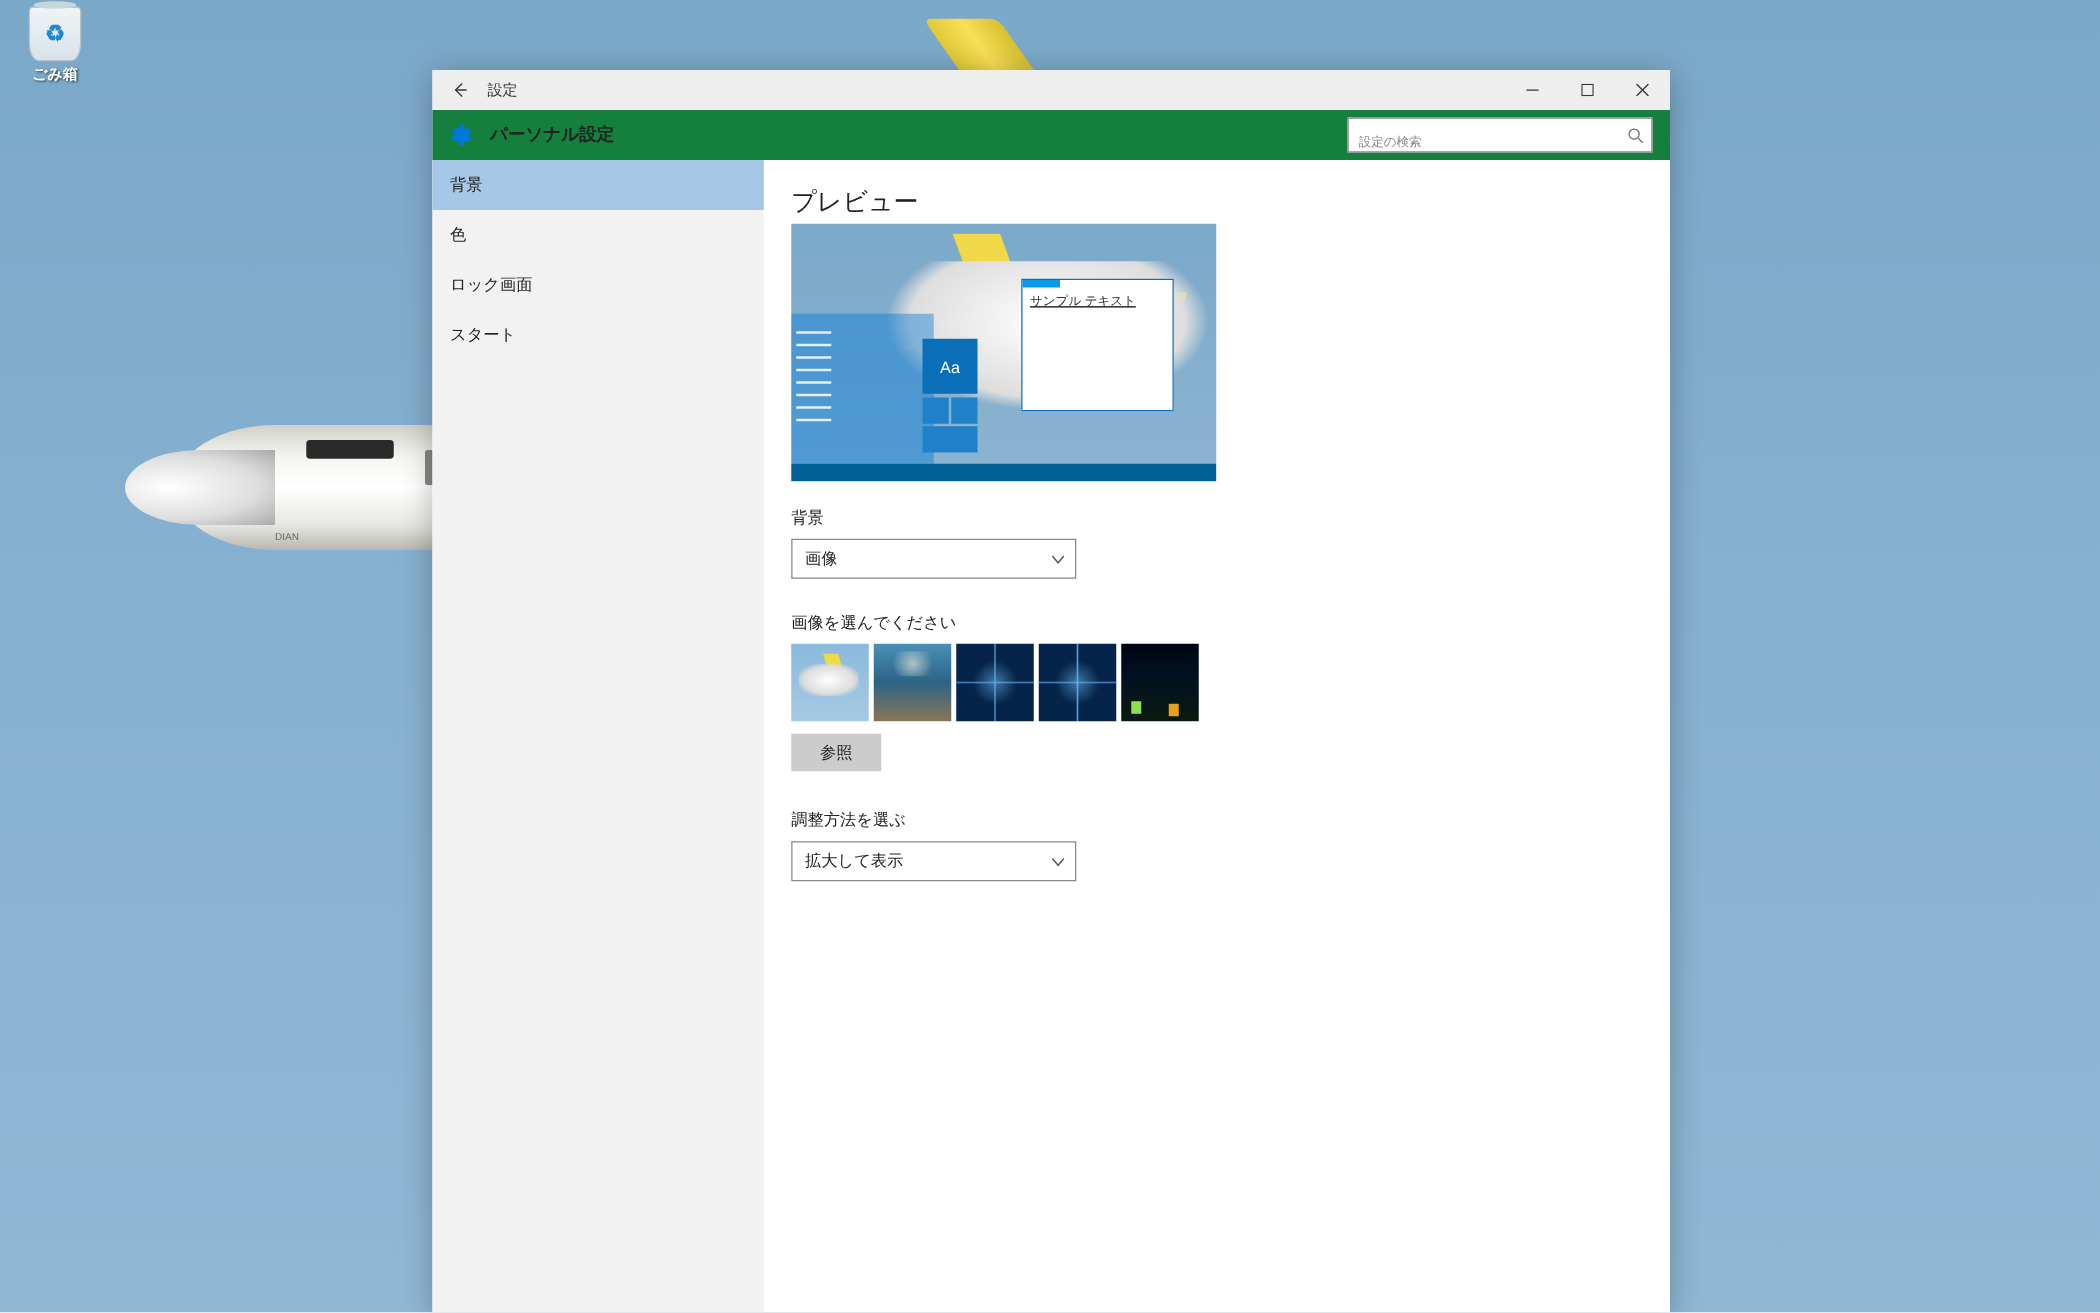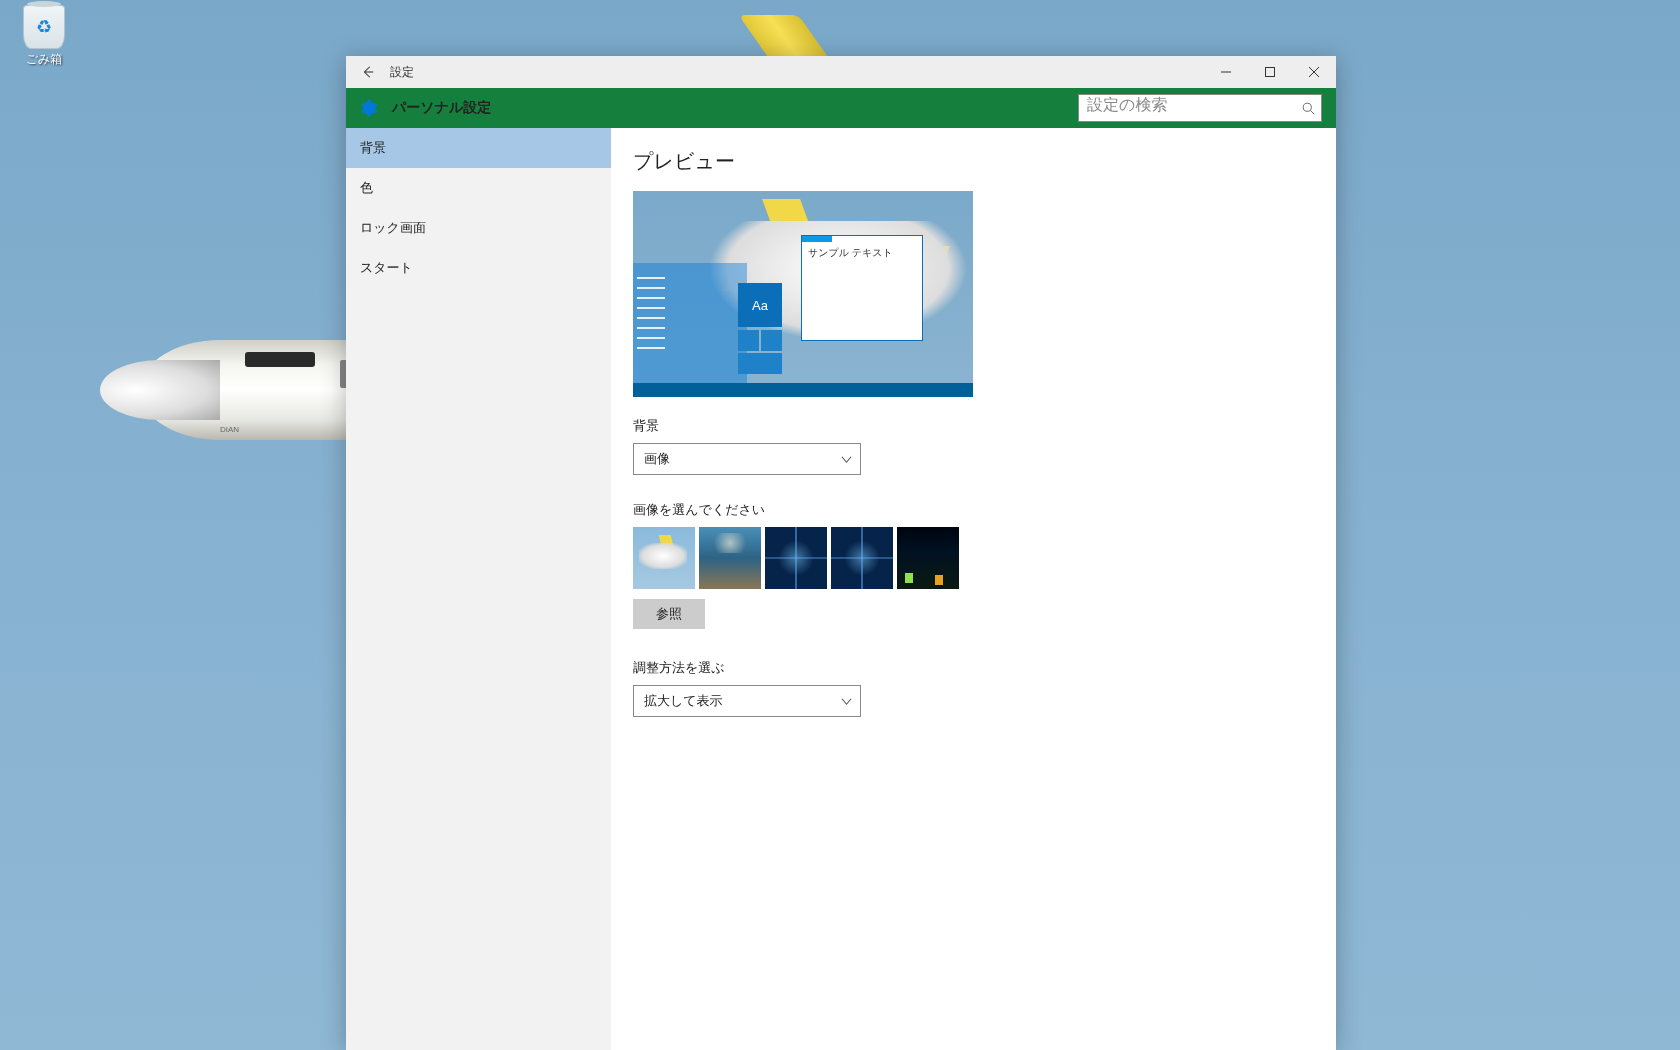--- a/index.html
+++ b/index.html
@@ -51,6 +51,7 @@
   .recycle-bin {
     position: absolute; top: 5px; left: 14px; width: 60px; text-align: center;
     cursor: default;
+    font-weight: bold;
   }
   .recycle-bin .icon {
     width: 42px; height: 44px; margin: 0 auto 2px;

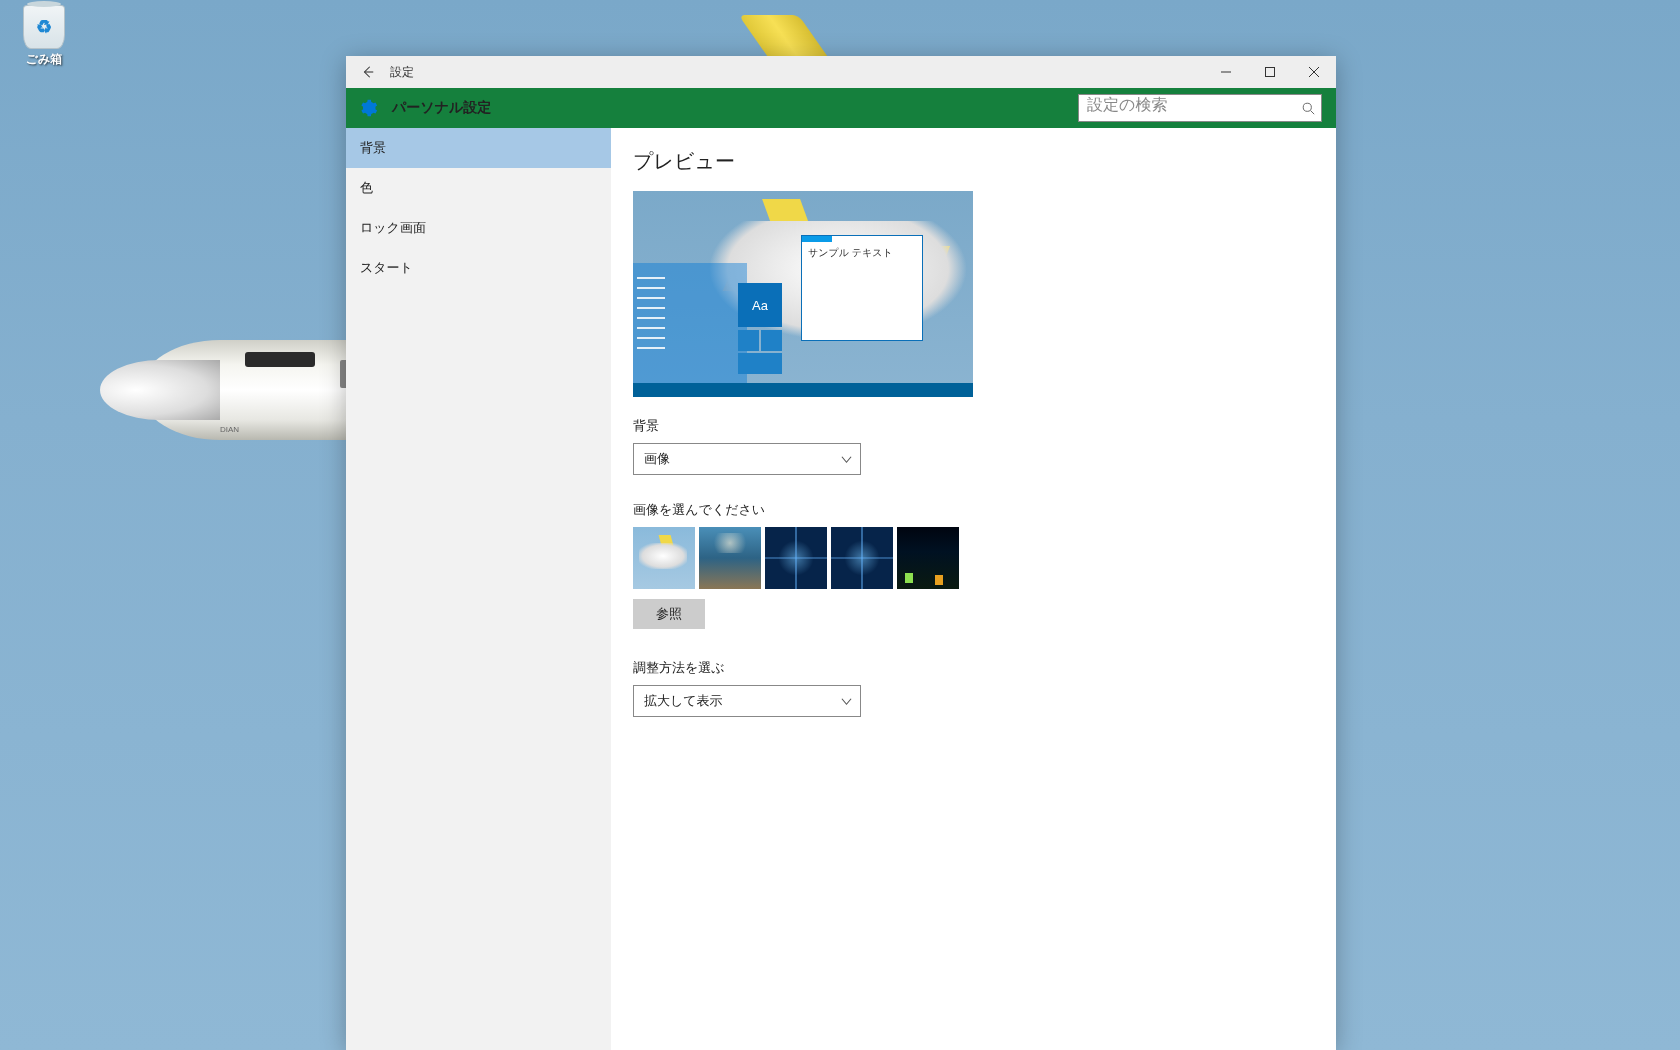--- a/index.html
+++ b/index.html
@@ -107,8 +107,8 @@
   .search-box {
     position: absolute; right: 14px; top: 6px; width: 244px; height: 28px;
     border: 1px solid #888; background: #fff;
-    display: flex; align-items: flex-start; padding: 0 26px 0 8px;
-    font-size: 16px; color: #888;
+    display: flex; align-items: flex-end; padding: 0 26px 0 8px;
+    font-size: 10px; color: #888;
   }
   .search-box svg {
     position: absolute; right: 6px; top: 7px; width: 13px; height: 13px; color: #666;

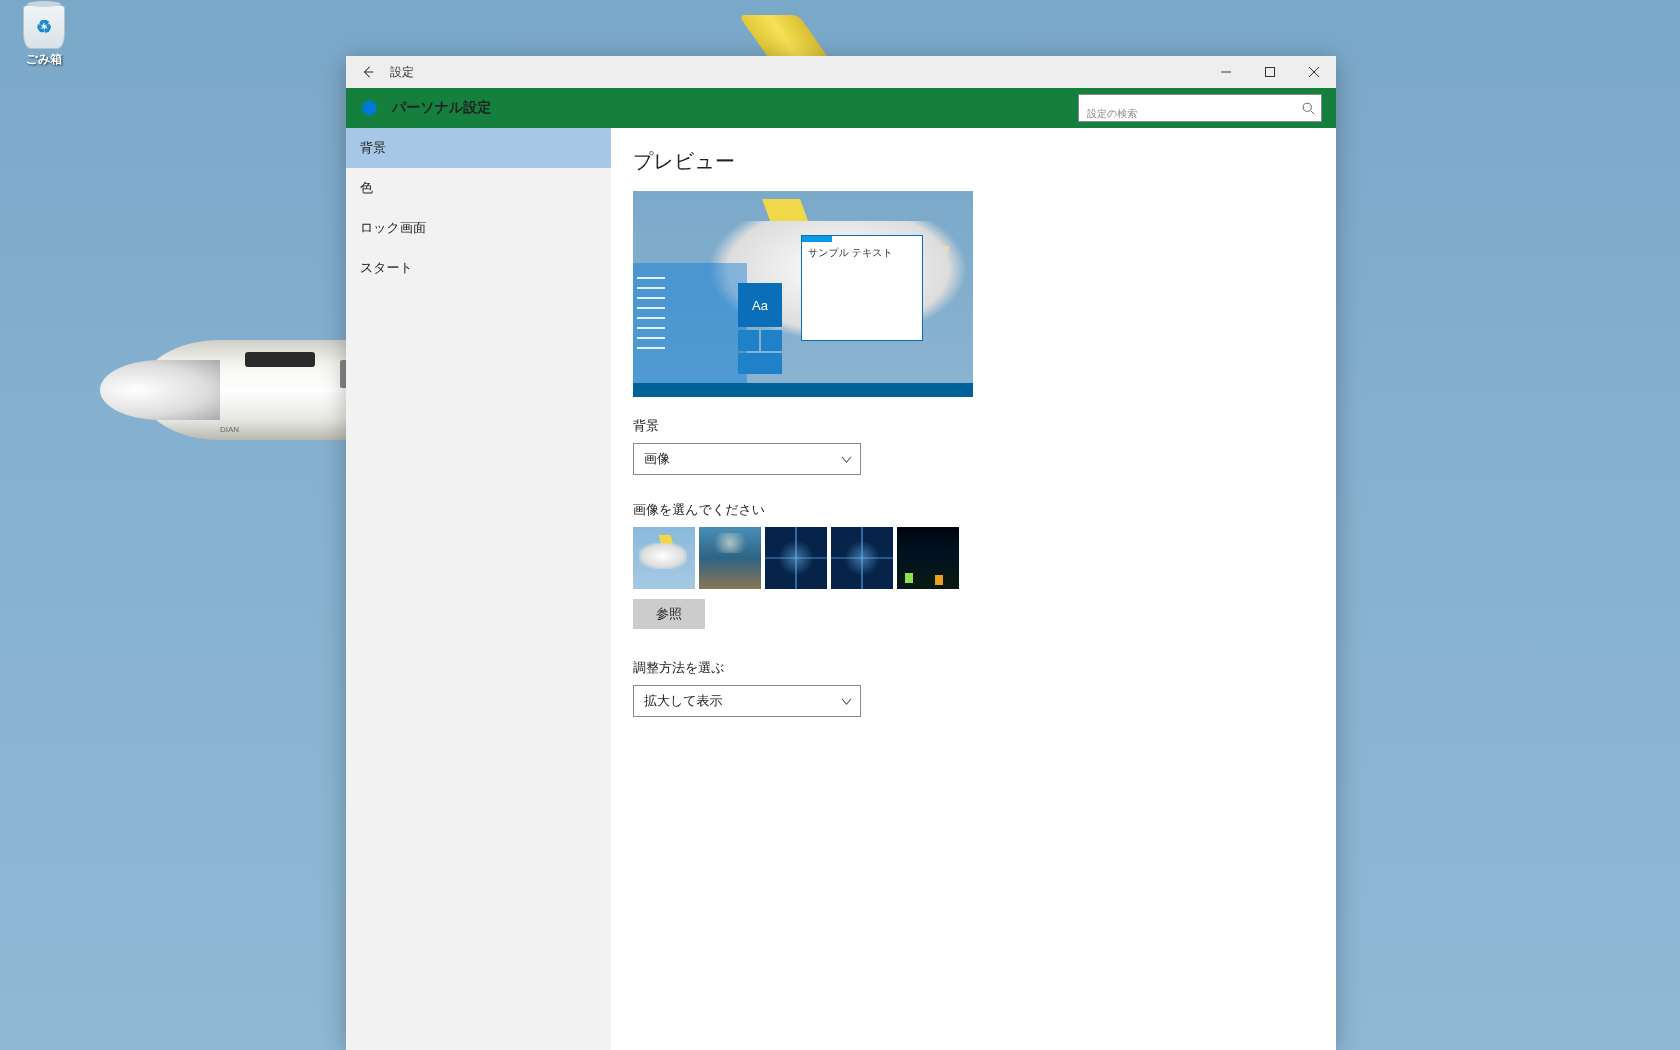--- a/index.html
+++ b/index.html
@@ -130,7 +130,7 @@
     flex: 1; padding: 20px 0 0 22px; overflow: auto;
   }
   .section-title {
-    font-size: 20px; font-weight: 400; color: #222; margin-bottom: 16px;
+    font-size: 20px; font-weight: 400; color: #222; margin-bottom: 4px;
   }
   .preview-box {
     width: 340px; height: 206px; border: 0; position: relative;

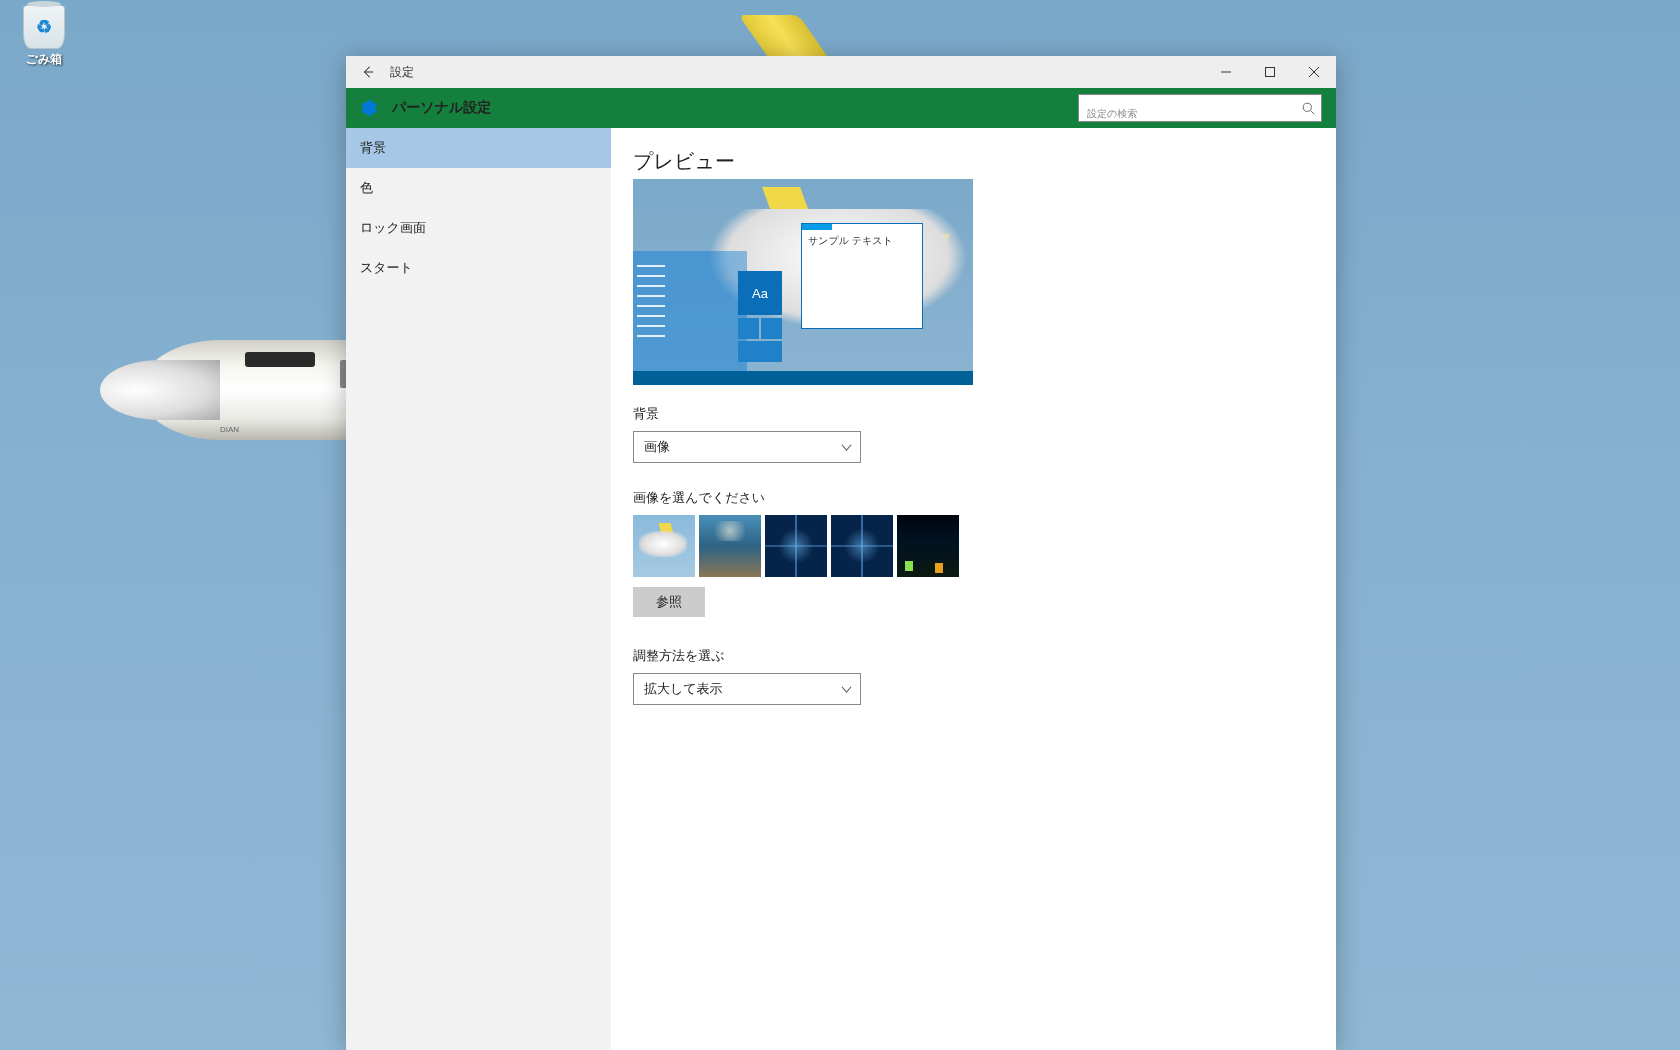--- a/index.html
+++ b/index.html
@@ -177,8 +177,8 @@
   .tile-sm2 { position: absolute; top: 67px; left: 23px; width: 21px; height: 21px; background: #1f81c7; }
   .tile-sm3 { position: absolute; top: 90px; left: 0; width: 44px; height: 21px; background: #1f81c7; }
   .preview-window {
-    position: absolute; top: 44px; left: 168px; width: 122px; height: 106px;
-    background: #fff; border: 1px solid #0a6fb8;
+    position: absolute; top: 44px; left: 184px; width: 122px; height: 106px;
+    background: #fff; border: 1px solid #0a6fb8; text-decoration: underline;
   }
   .preview-window .pw-title {
     height: 6px; background: #0a9be8; width: 30px;

